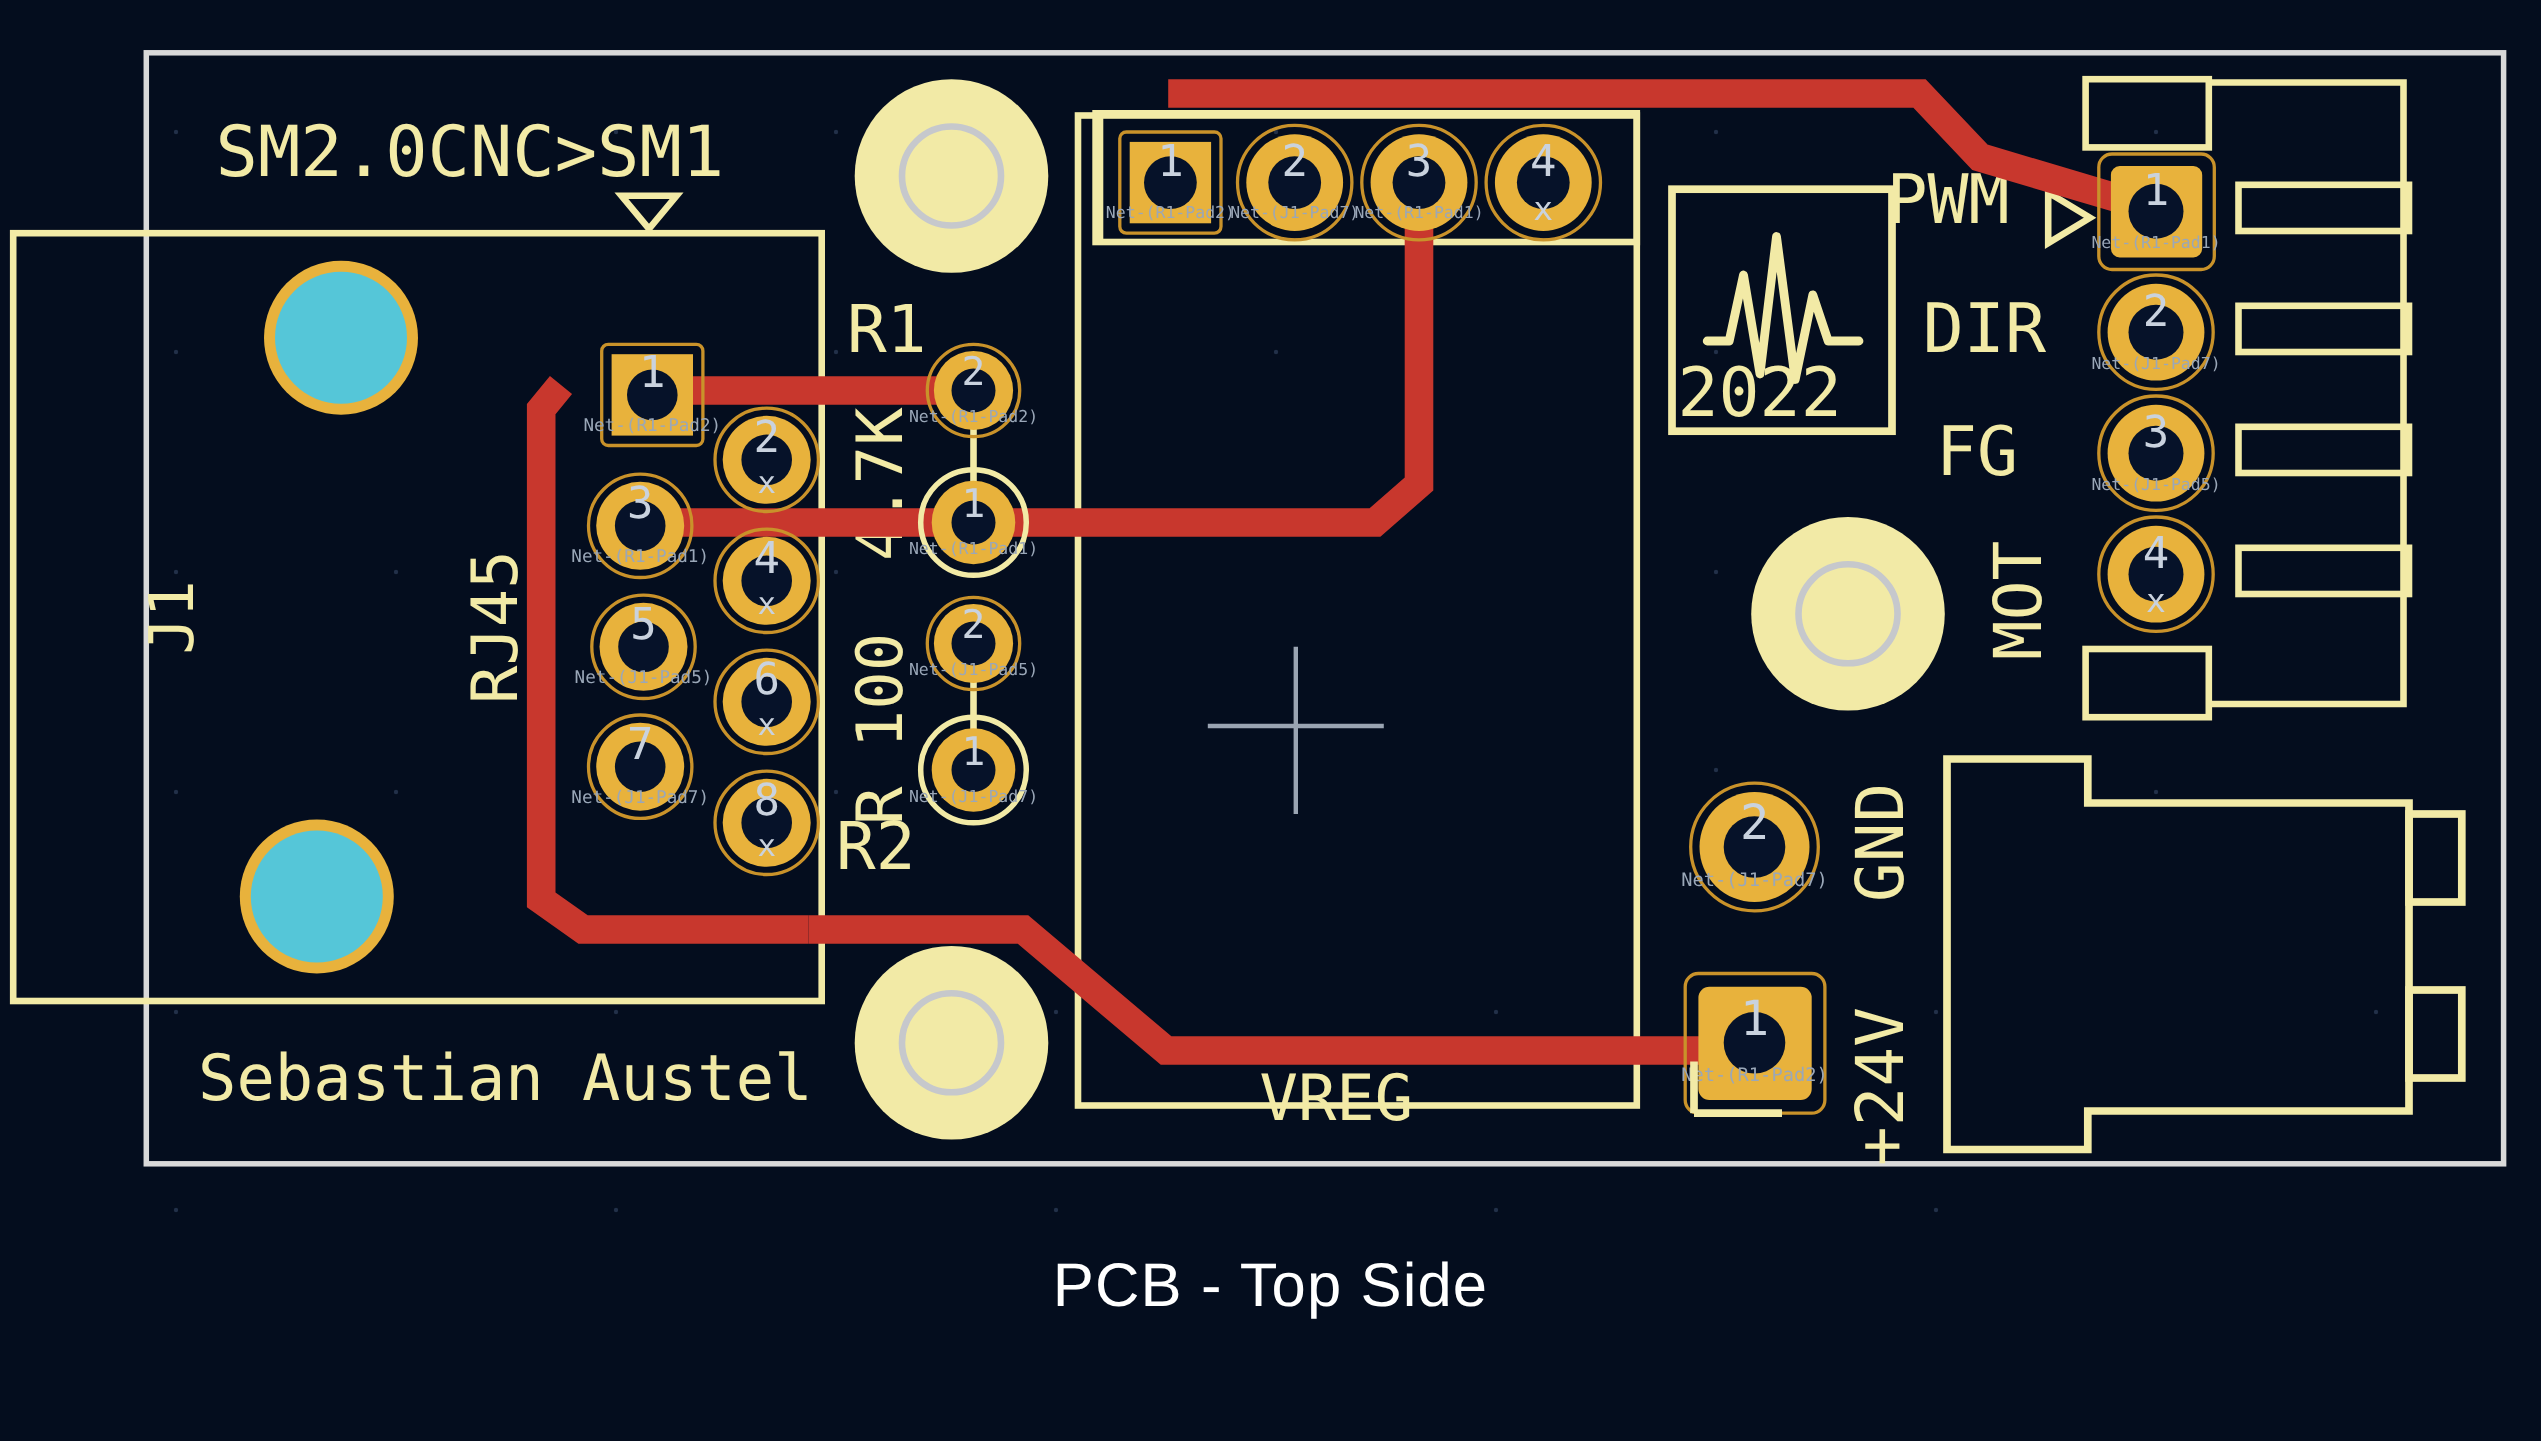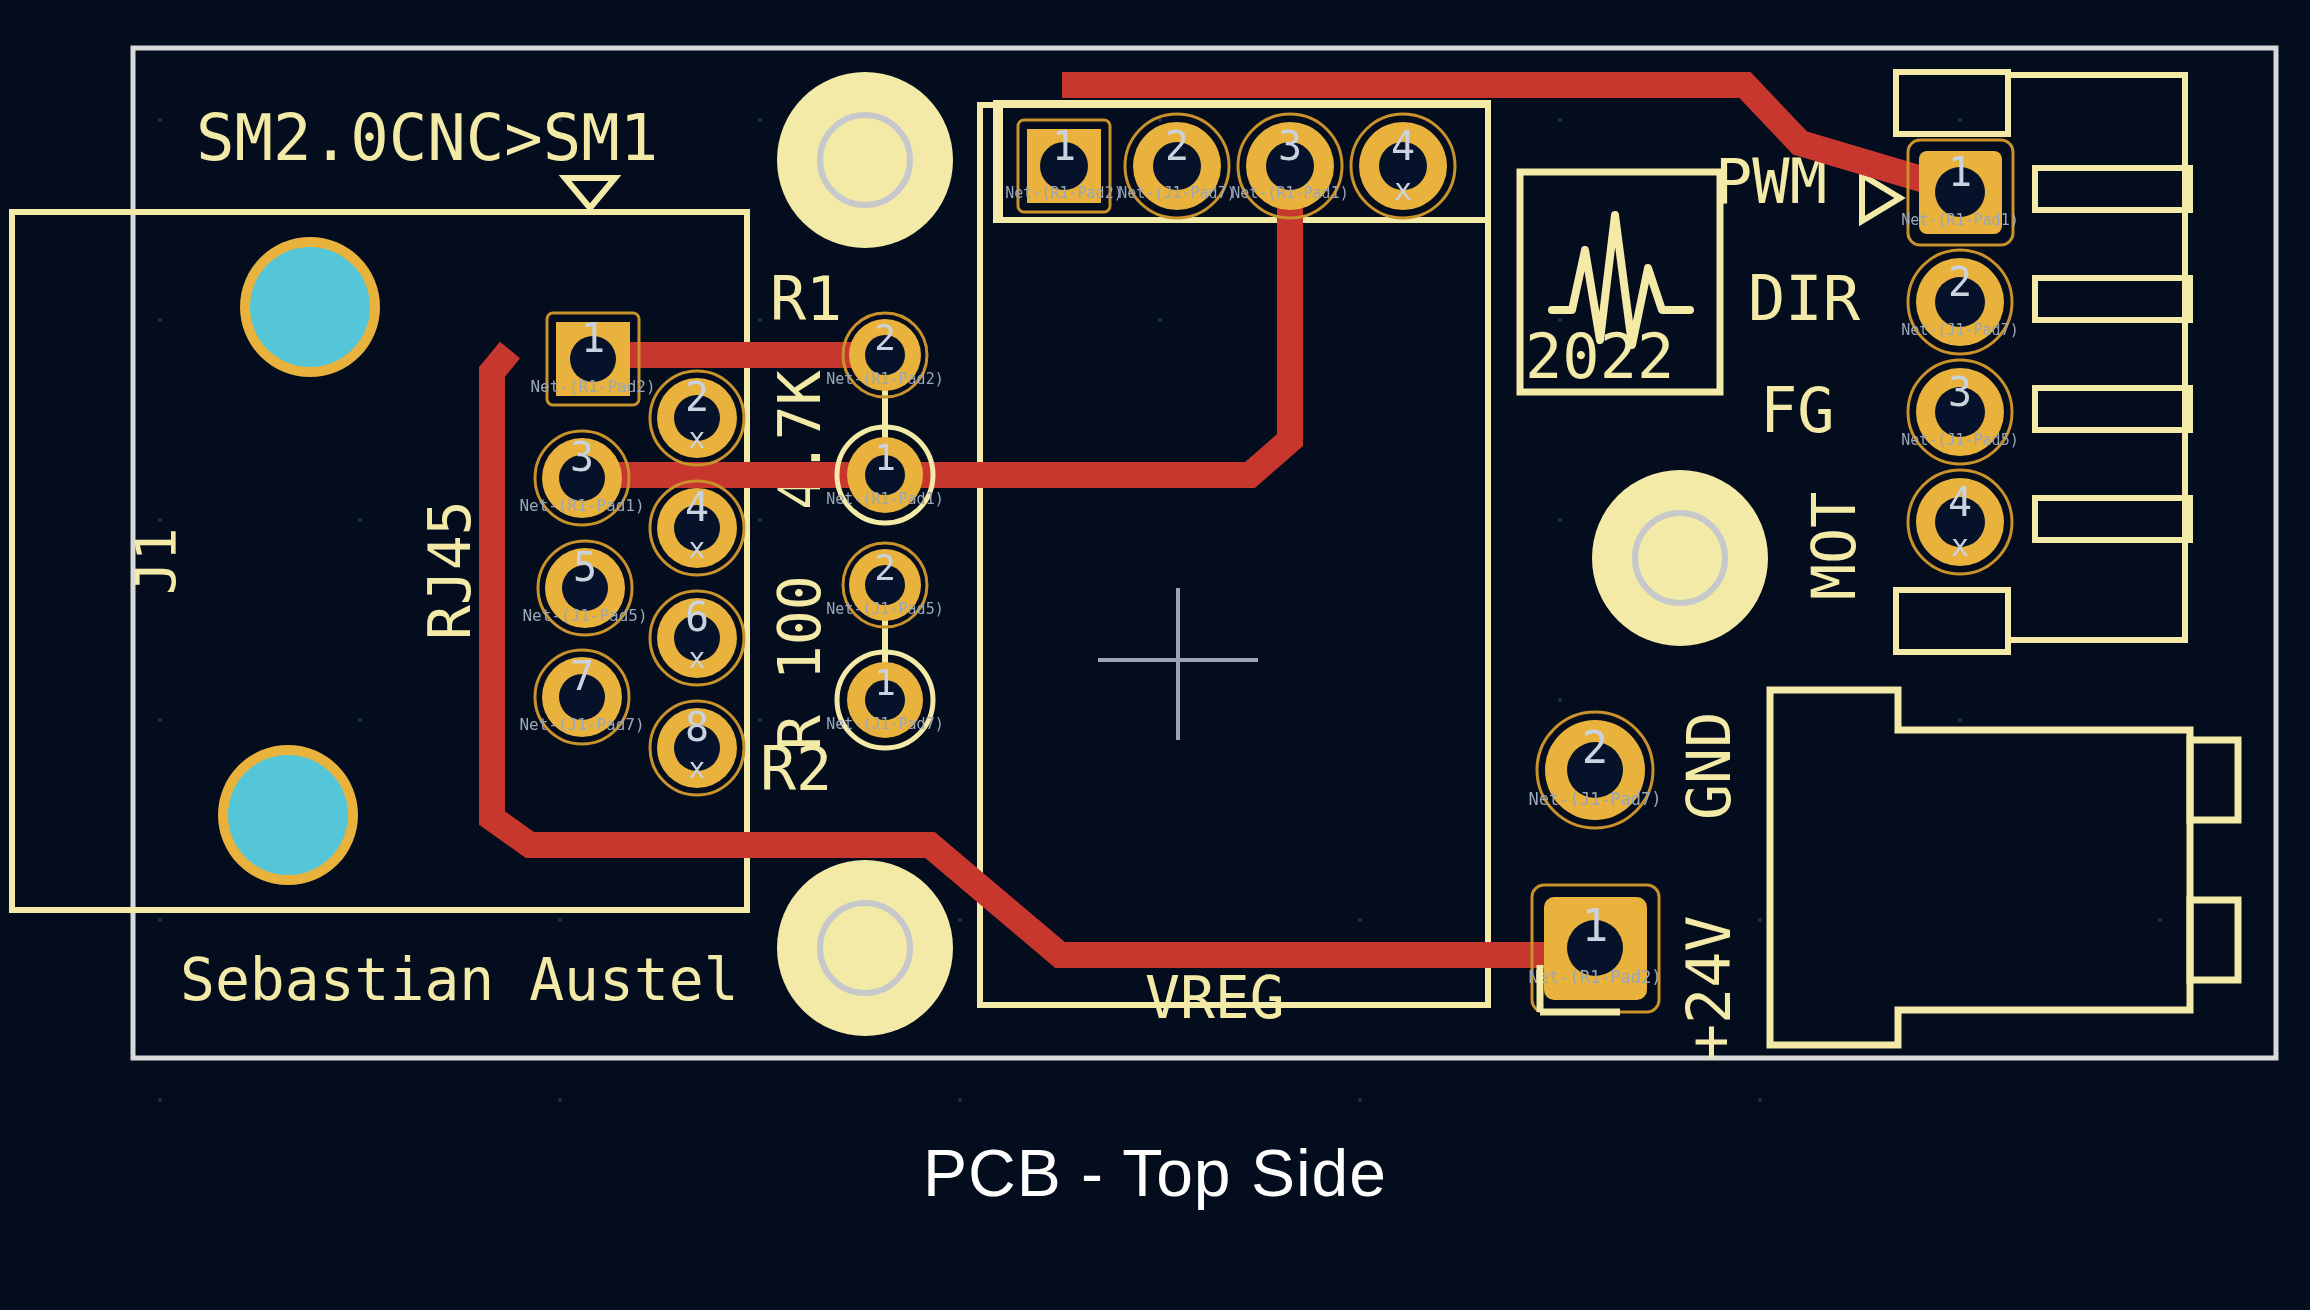--- a/index.html
+++ b/index.html
@@ -8,7 +8,7 @@
   svg{display:block;}
   .cap{
     position:absolute;left:0;right:0;top:1135px;text-align:center;
-    color:#ffffff;font-family:"Liberation Sans",sans-serif;font-size:66px;letter-spacing:1px;
+    color:#ffffff;font-family:"Liberation Sans",sans-serif;font-size:56px;letter-spacing:1px;
   }
 </style>
 </head>

